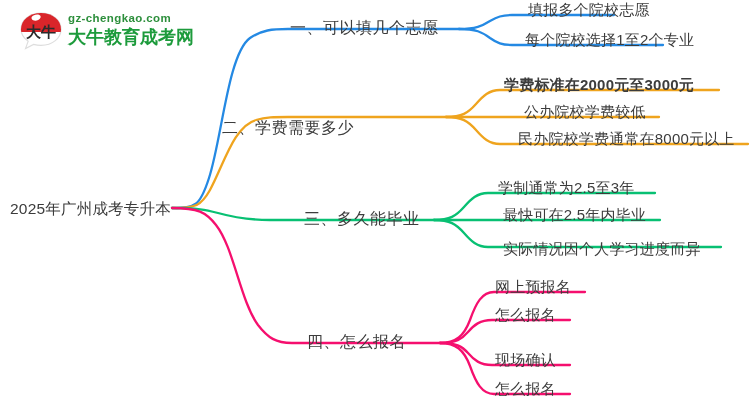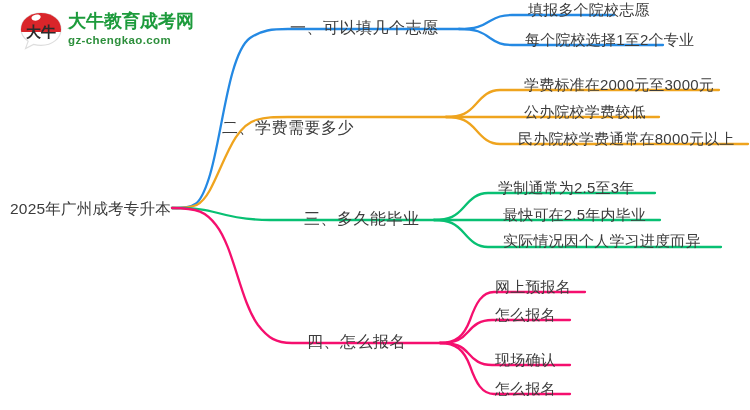--- a/index.html
+++ b/index.html
@@ -98,8 +98,8 @@
       <text x="23" y="26.5" text-anchor="middle" font-family="'Liberation Sans','DejaVu Sans',sans-serif" font-size="15" font-weight="bold" fill="#2b2b2b">大牛</text>
     </svg>
     <div id="logo-text-wrap">
+      <div id="logo-url">gz-chengkao.com</div>
       <div id="logo-title">大牛教育成考网</div>
-      <div id="logo-url">gz-chengkao.com</div>
     </div>
   </div>
 

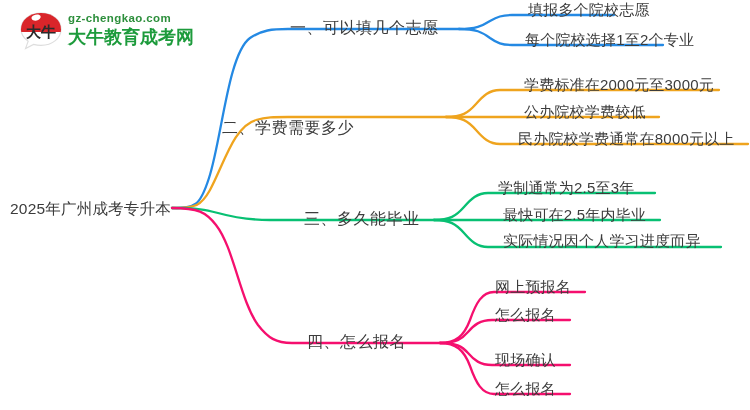--- a/index.html
+++ b/index.html
@@ -135,7 +135,7 @@
   <div class="node leaf-node" style="left:525px; top:31px;">每个院校选择1至2个专业</div>
 
   <div class="node branch-node" style="left:222px; top:106px;margin-top:12px;">二、学费需要多少</div>
-  <div class="node leaf-node" style="left:524px; top:76px;">学费标准在2000元至3000元</div>
+  <div class="node leaf-node" style="left:504px; top:76px;font-weight:bold;">学费标准在2000元至3000元</div>
   <div class="node leaf-node" style="left:524px; top:103px;">公办院校学费较低</div>
   <div class="node leaf-node" style="left:518px; top:130px;">民办院校学费通常在8000元以上</div>
 

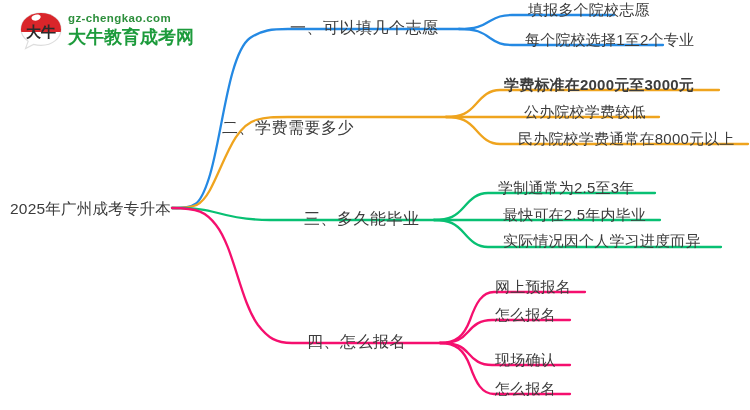--- a/index.html
+++ b/index.html
@@ -142,7 +142,7 @@
   <div class="node branch-node" style="left:304px; top:209px;">三、多久能毕业</div>
   <div class="node leaf-node" style="left:498px; top:179px;">学制通常为2.5至3年</div>
   <div class="node leaf-node" style="left:503px; top:206px;">最快可在2.5年内毕业</div>
-  <div class="node leaf-node" style="left:503px; top:232px;">实际情况因个人学习进度而异</div>
+  <div class="node leaf-node" style="left:503px; top:240px;">实际情况因个人学习进度而异</div>
 
   <div class="node branch-node" style="left:307px; top:332px;">四、怎么报名</div>
   <div class="node leaf-node" style="left:495px; top:278px;">网上预报名</div>

